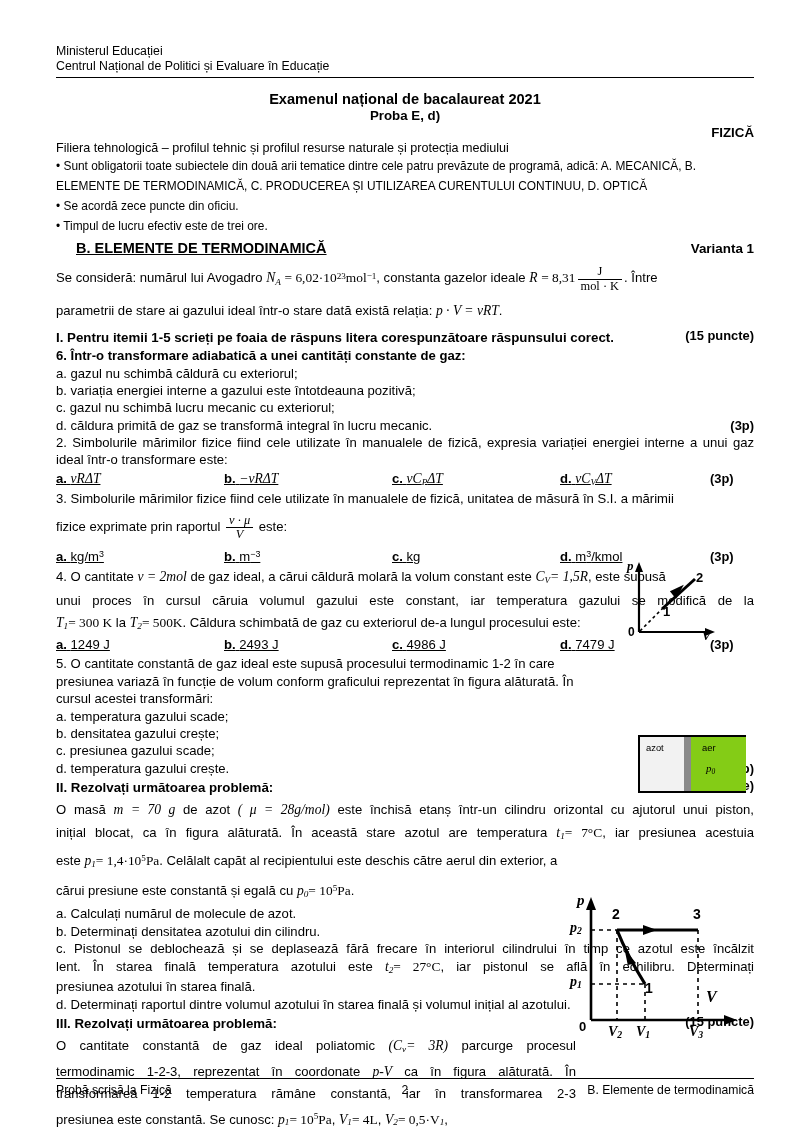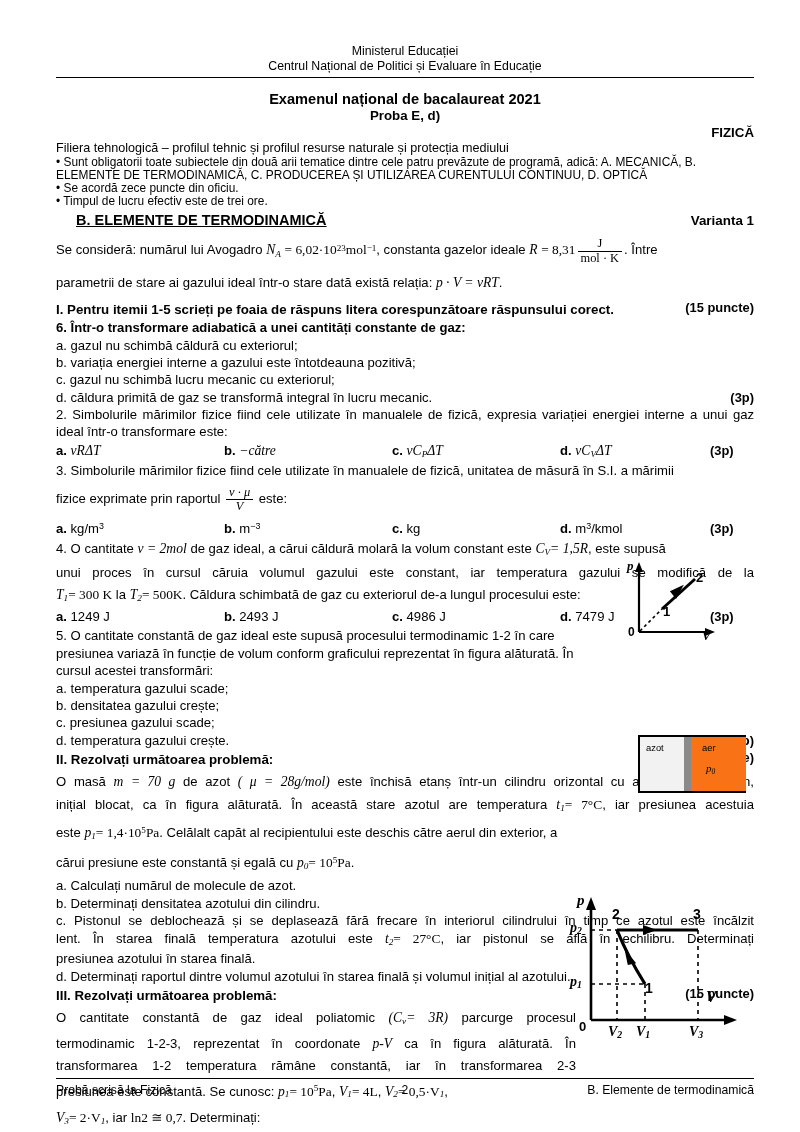--- a/index.html
+++ b/index.html
@@ -14,7 +14,7 @@
   }
   .page { position: absolute; left: 56px; top: 0; width: 698px; height: 1132px; }
 
-  .hdr { text-align: center; font-size: 12.3px; line-height: 15px; }
+  .hdr { font-size: 12.3px; line-height: 15px; }
   .hdr-line1 { margin-top: 44px; }
   .rule { border-top: 1.6px solid #000; margin-top: 3px; }
 

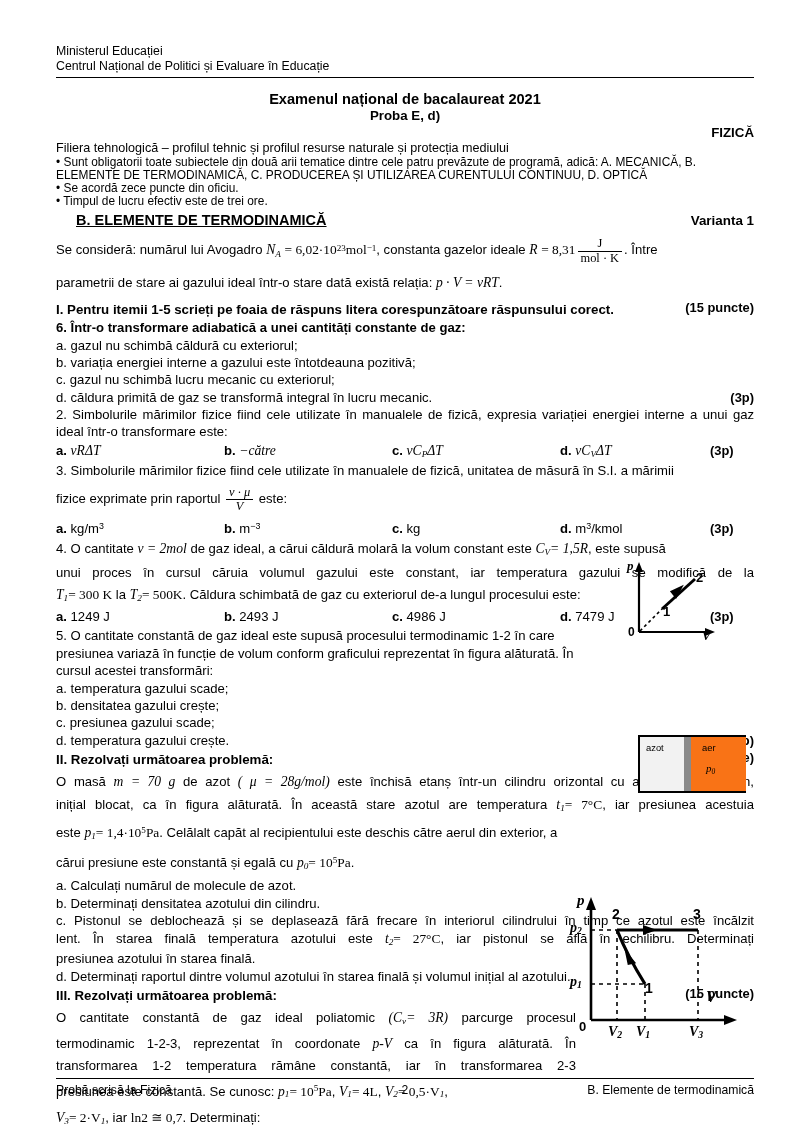--- a/index.html
+++ b/index.html
@@ -24,7 +24,7 @@
   .t3 { font-size: 13.3px; line-height: 17px; text-align: right; }
 
   .p { font-size: 12.6px; line-height: 15.4px; }
-  .bullets { font-size: 11.9px; line-height: 13px; }
+  .bullets { font-size: 11.9px; line-height: 20px; }
 
   .sect-line { margin-top: 4px; display: flex; align-items: baseline; justify-content: space-between; }
   .sect-title { font-size: 14.5px; font-weight: bold; text-decoration: underline; margin-left: 20px; }

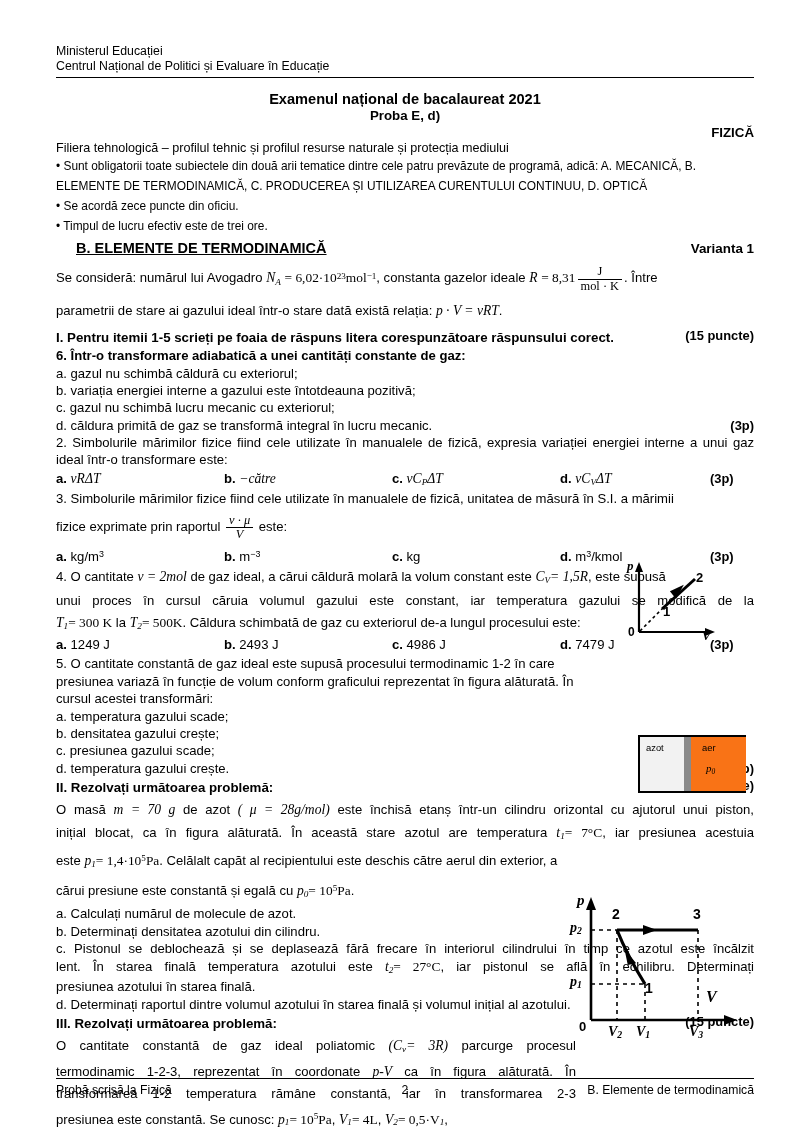--- a/index.html
+++ b/index.html
@@ -46,7 +46,7 @@
   .ptsn { font-weight: bold; font-size: 12.9px; float: right; }
 
   .opts { display: flex; font-size: 13.1px; margin-top: 3px; position: relative; }
-  .opts .o { width: 168px; }
+  .opts .o { width: 168px; text-decoration: underline; }
   .opts .o.o4 { width: 150px; }
 
   .romhead { font-size: 13.3px; font-weight: bold; margin-top: 3px; }

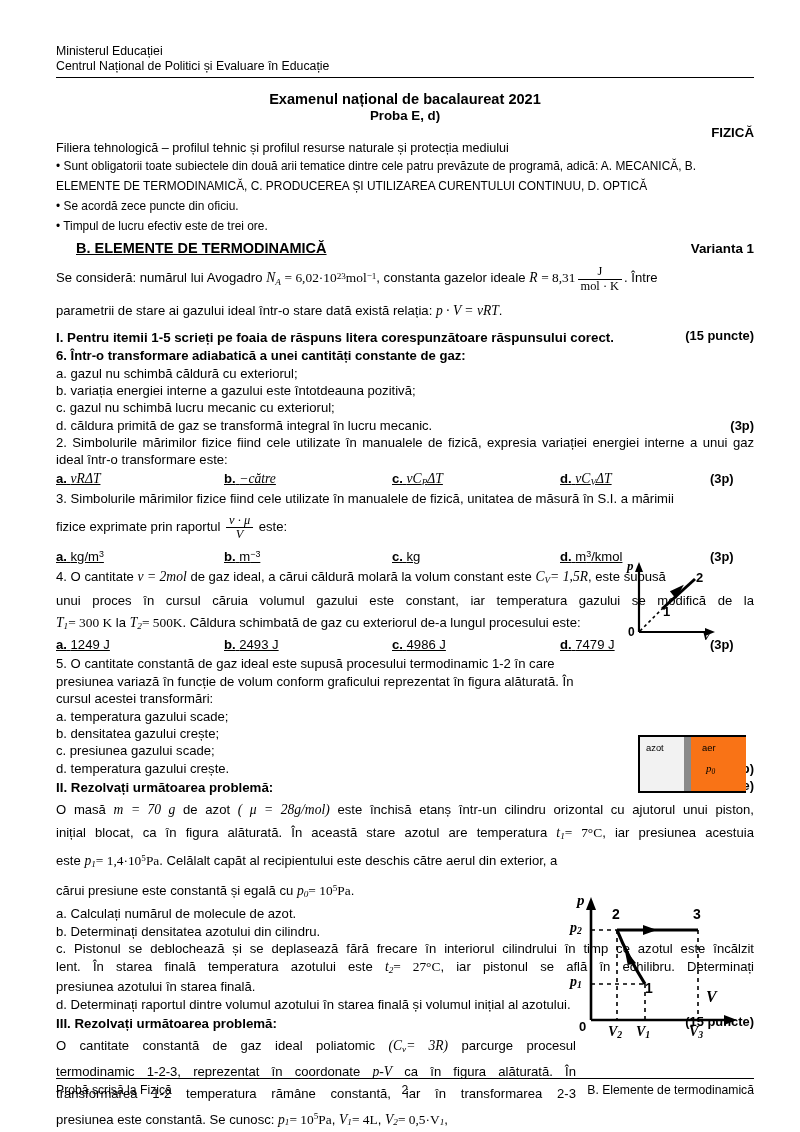--- a/index.html
+++ b/index.html
@@ -123,7 +123,7 @@
   <div class="q" style="text-align:justify;"><span>2. Simbolurile mărimilor fizice fiind cele utilizate în manualele de fizică, expresia variației energiei interne a unui gaz ideal într-o transformare este:</span></div>
   <div class="opts qrow">
     <span class="o"><b>a.</b> <span class="mi">νRΔT</span></span>
-    <span class="o"><b>b.</b> <span class="mi">−către</span></span>
+    <span class="o"><b>b.</b> <span class="mi">−νRΔT</span></span>
     <span class="o"><b>c.</b> <span class="mi">νC</span><span class="mi"><sub>P</sub></span><span class="mi">ΔT</span></span>
     <span class="o o4"><b>d.</b> <span class="mi">νC</span><span class="mi"><sub>V</sub></span><span class="mi">ΔT</span></span>
     <span class="ptsn">(3p)</span>

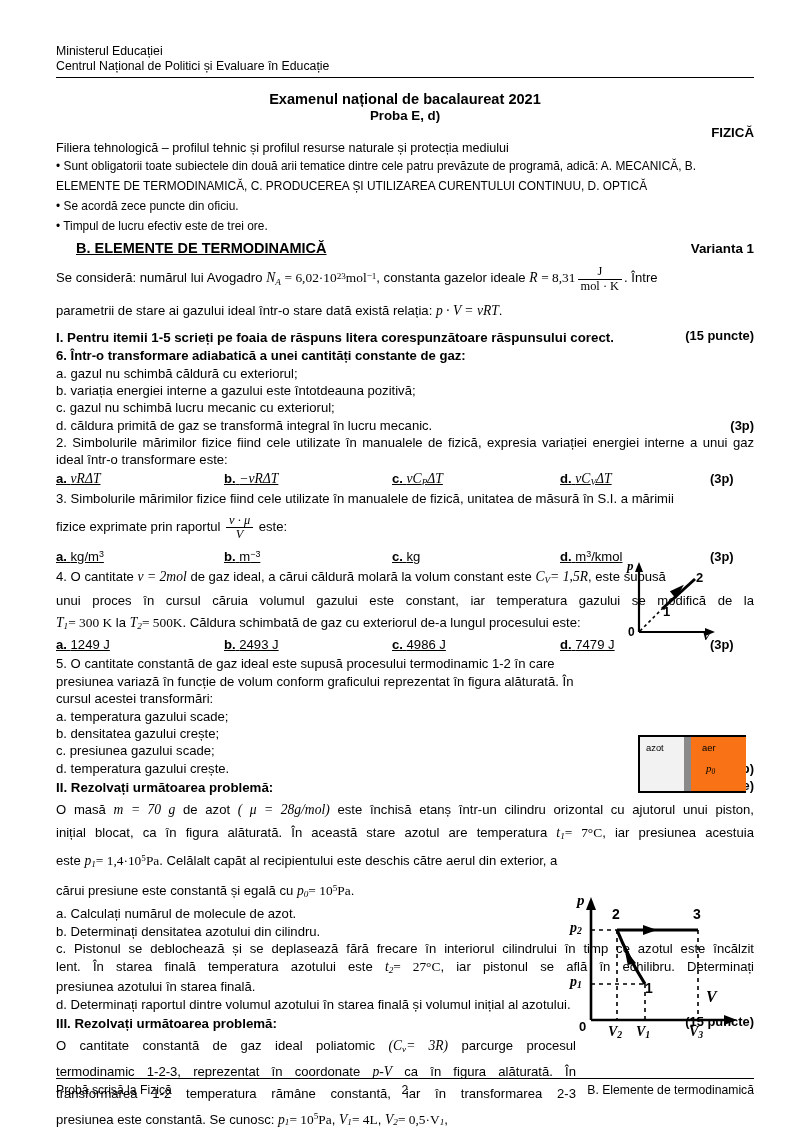--- a/index.html
+++ b/index.html
@@ -56,7 +56,7 @@
   .fig2 { position: absolute; left: 638px; top: 735px; width: 110px; height: 60px; }
   .fig3 { position: absolute; left: 565px; top: 892px; width: 190px; height: 158px; }
 
-  .cyl { width: 108px; height: 58px; border: 2.2px solid #000; border-right: none; background: #f97316; position: relative; }
+  .cyl { width: 108px; height: 58px; border: 2.2px solid #000; border-right: none; background: #84cc16; position: relative; }
   .cyl .gas { position: absolute; left: 0; top: 0; width: 44px; height: 100%; background: #f2f2f2; }
   .cyl .piston { position: absolute; left: 44px; top: 0; width: 7px; height: 100%; background: #8a8a8a; }
   .cyl .lbl-azot { position: absolute; left: 6px; top: 5px; font-size: 9.4px; }

